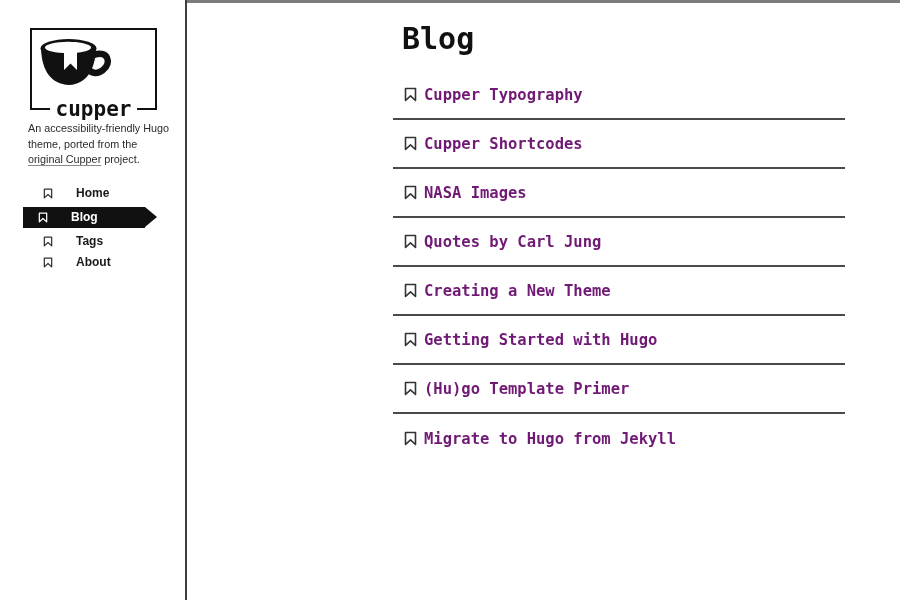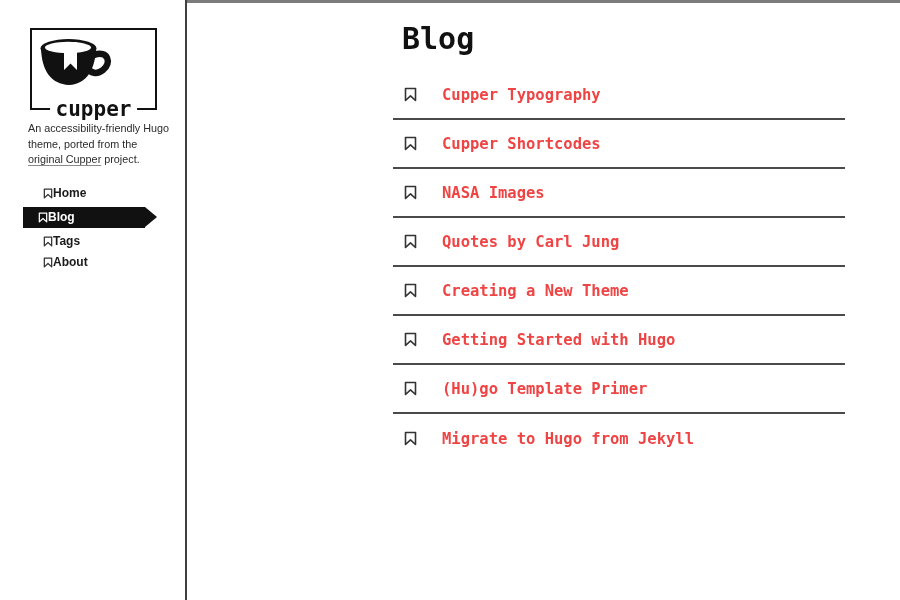--- a/index.html
+++ b/index.html
@@ -103,12 +103,12 @@
   }
   .post-list li:last-child { border-bottom: none; }
   .post-list li a {
-    display: flex; align-items: center; gap: 25px;
+    display: flex; align-items: center; gap: 7px;
     padding-left: 11px;
     font-family: "DejaVu Sans Mono", monospace;
     font-weight: bold;
     font-size: 15.5px;
-    color: #ef4444;
+    color: #701a75;
     text-decoration: none;
   }
 </style>

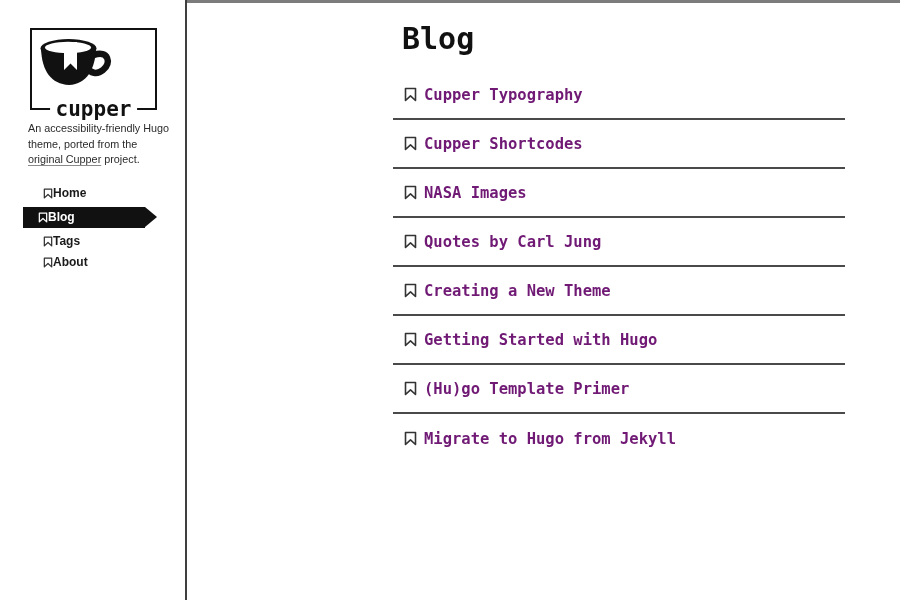--- a/index.html
+++ b/index.html
@@ -62,7 +62,7 @@
 
   .nav { position: absolute; left: 23px; top: 183px; width: 150px; list-style: none; }
   .nav li a {
-    display: flex; align-items: center; gap: 0;
+    display: flex; align-items: center; gap: 23px;
     padding: 4px 0 4px 20px;
     font-size: 12px; line-height: 13px;
     font-weight: bold;

